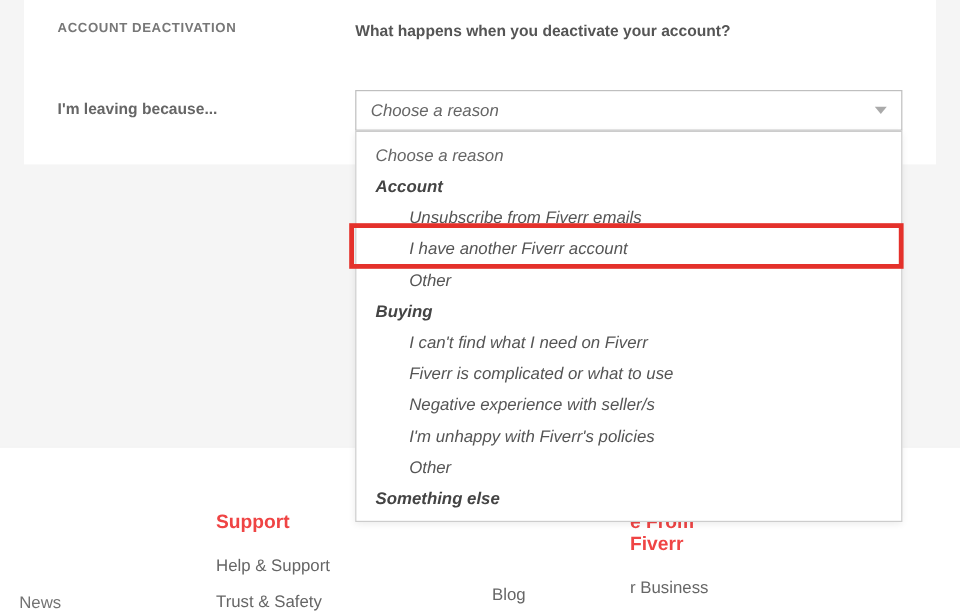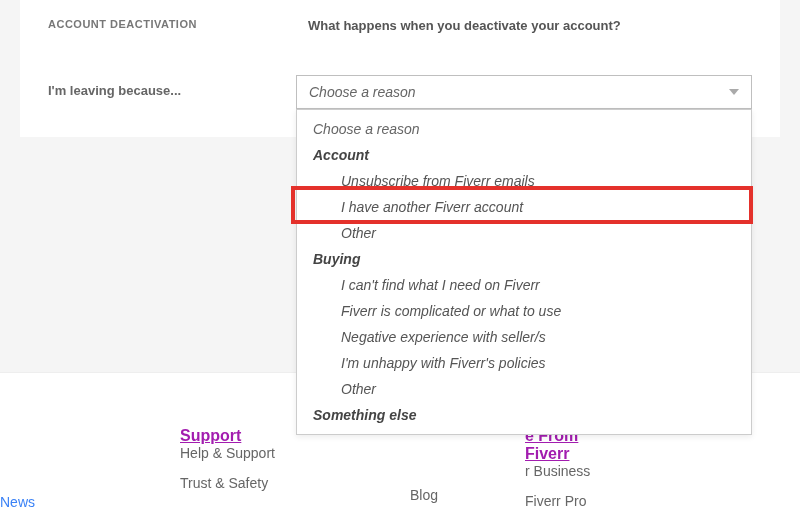--- a/index.html
+++ b/index.html
@@ -22,7 +22,6 @@
   .section-row {
     display: flex;
     padding-top: 18px;
-    gap: 12px;
   }
   .left-col {
     width: 248px;

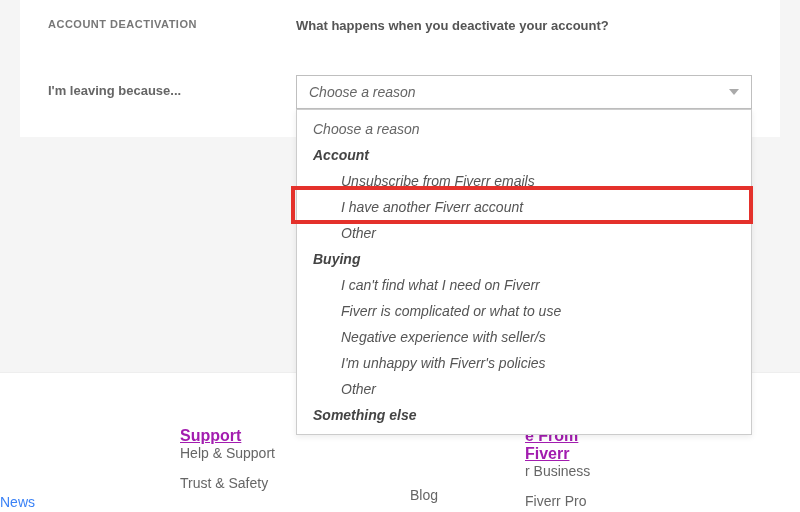--- a/index.html
+++ b/index.html
@@ -168,8 +168,8 @@
   .fcol-title {
     font-weight: 700;
     font-size: 16px;
-    color: #a21caf;
-    text-decoration: underline;
+    color: #ef4444;
+    margin-bottom: 18px;
   }
   .fcol-link {
     display: block;

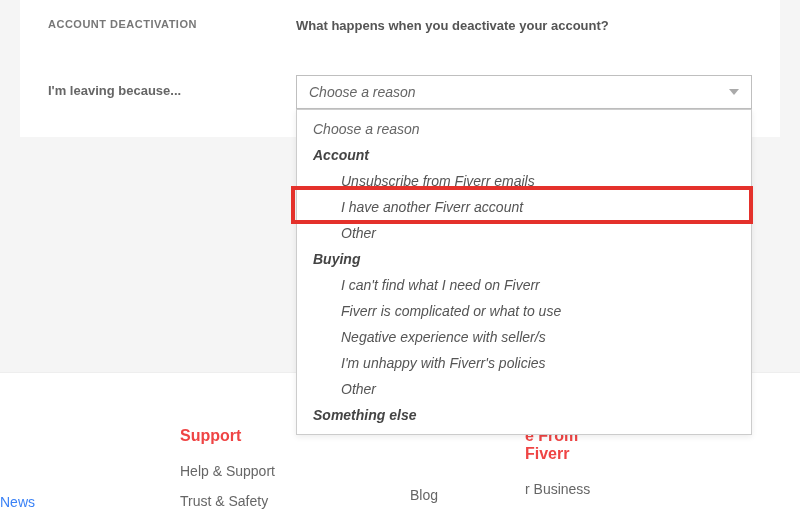--- a/index.html
+++ b/index.html
@@ -184,9 +184,9 @@
   }
   .news-link {
     position: absolute;
-    left: 0;
+    left: 16px;
     bottom: 2px;
-    color: #3b82f6;
+    color: #737373;
     font-size: 14px;
   }
 </style>

